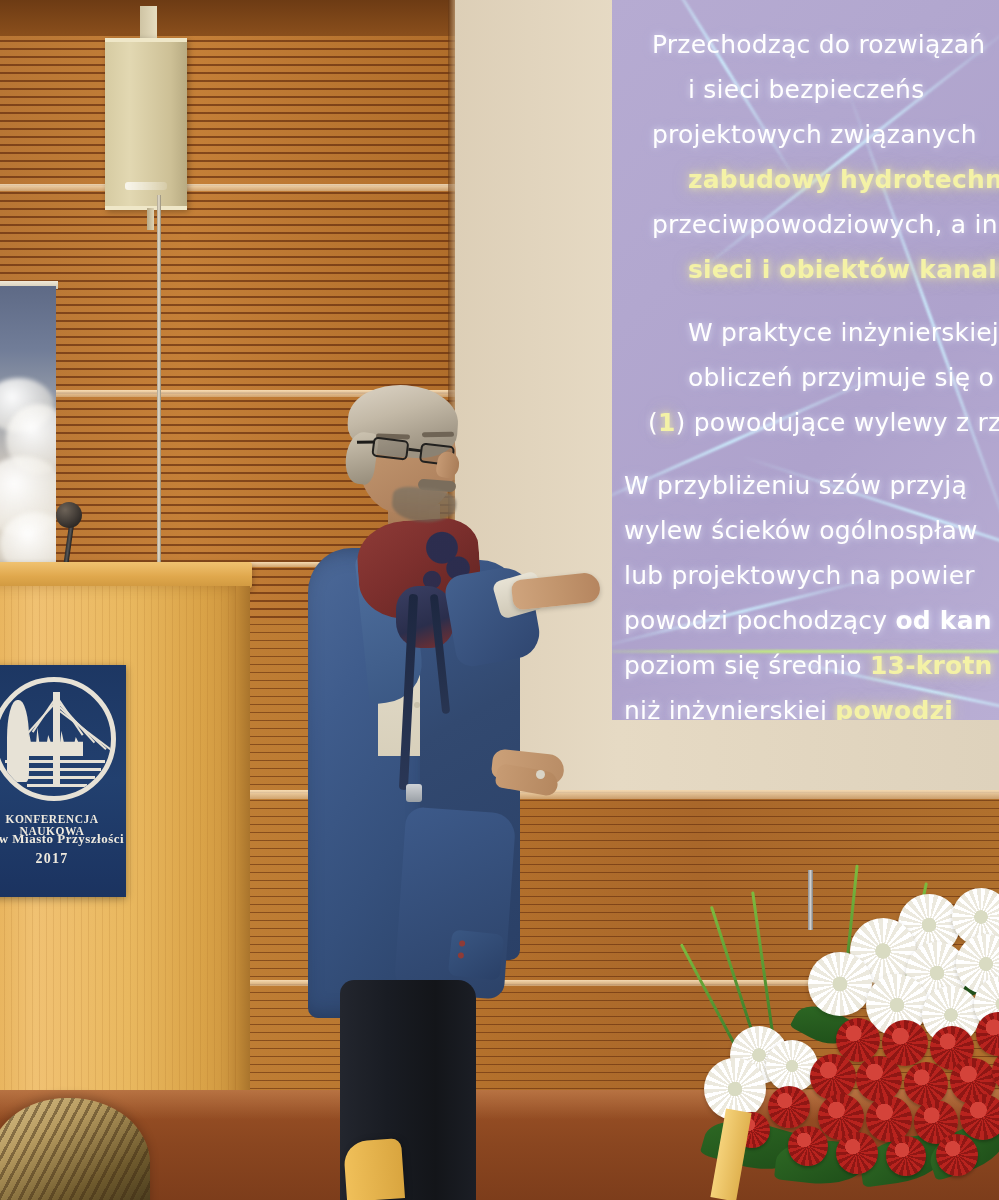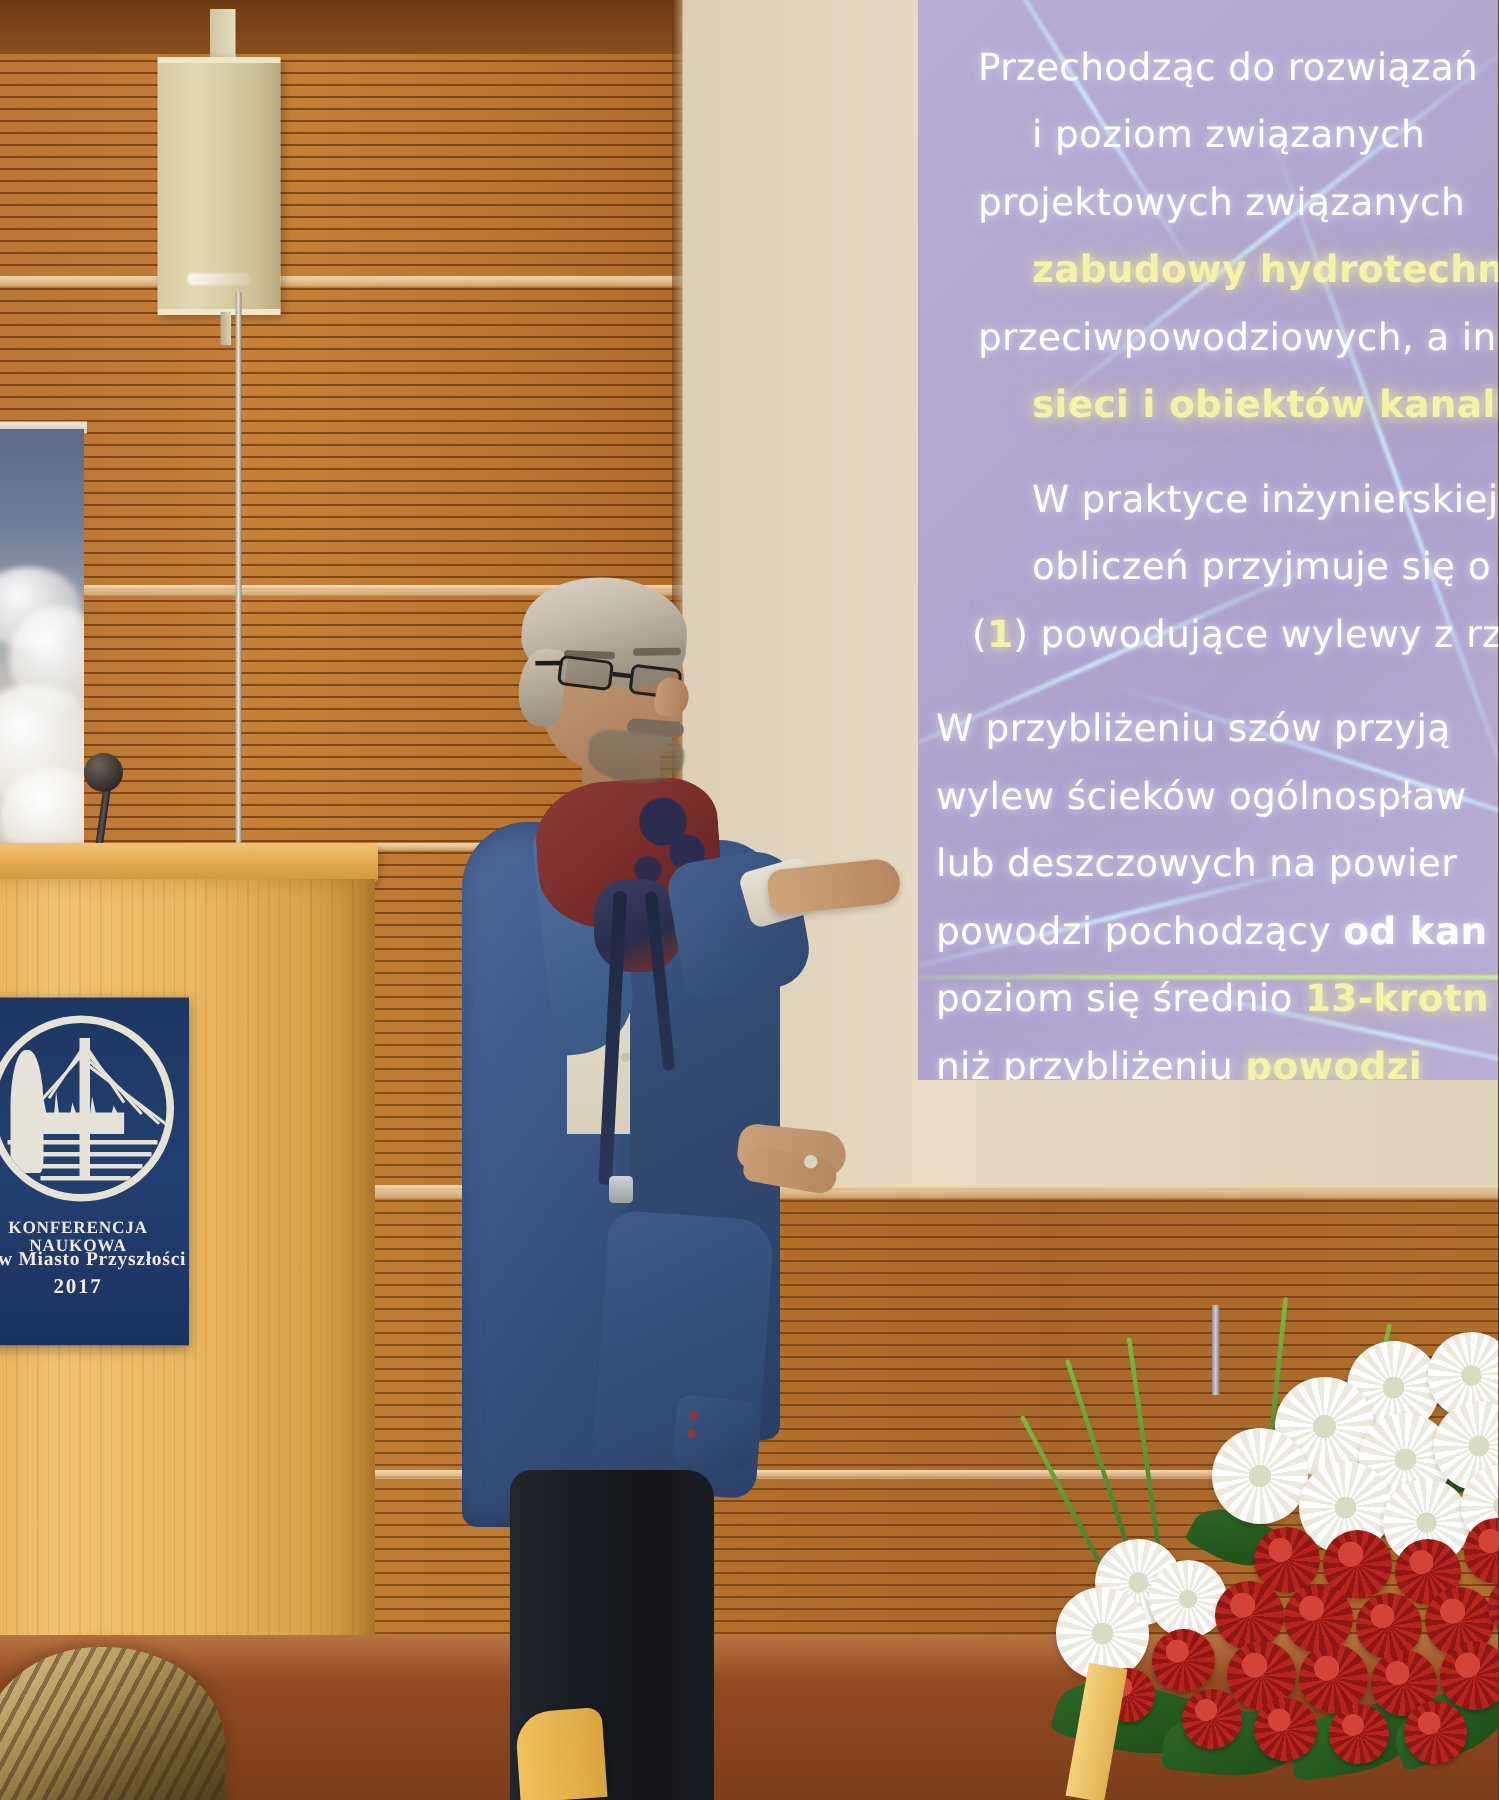--- a/index.html
+++ b/index.html
@@ -477,7 +477,7 @@
     <div class="greenline"></div>
     <div class="slide-text" id="slide-text">
         <div class="sline ind1"><span>Przechodząc do rozwiązań</span></div>
-        <div class="sline ind2"><span>i poziom związanych</span></div>
+        <div class="sline ind2"><span>i sieci bezpieczeńs</span></div>
         <div class="sline ind1"><span>projektowych związanych</span></div>
         <div class="sline ind2"><span class="hl">zabudowy hydrotechnicz</span></div>
         <div class="sline ind1"><span>przeciwpowodziowych, a in</span></div>

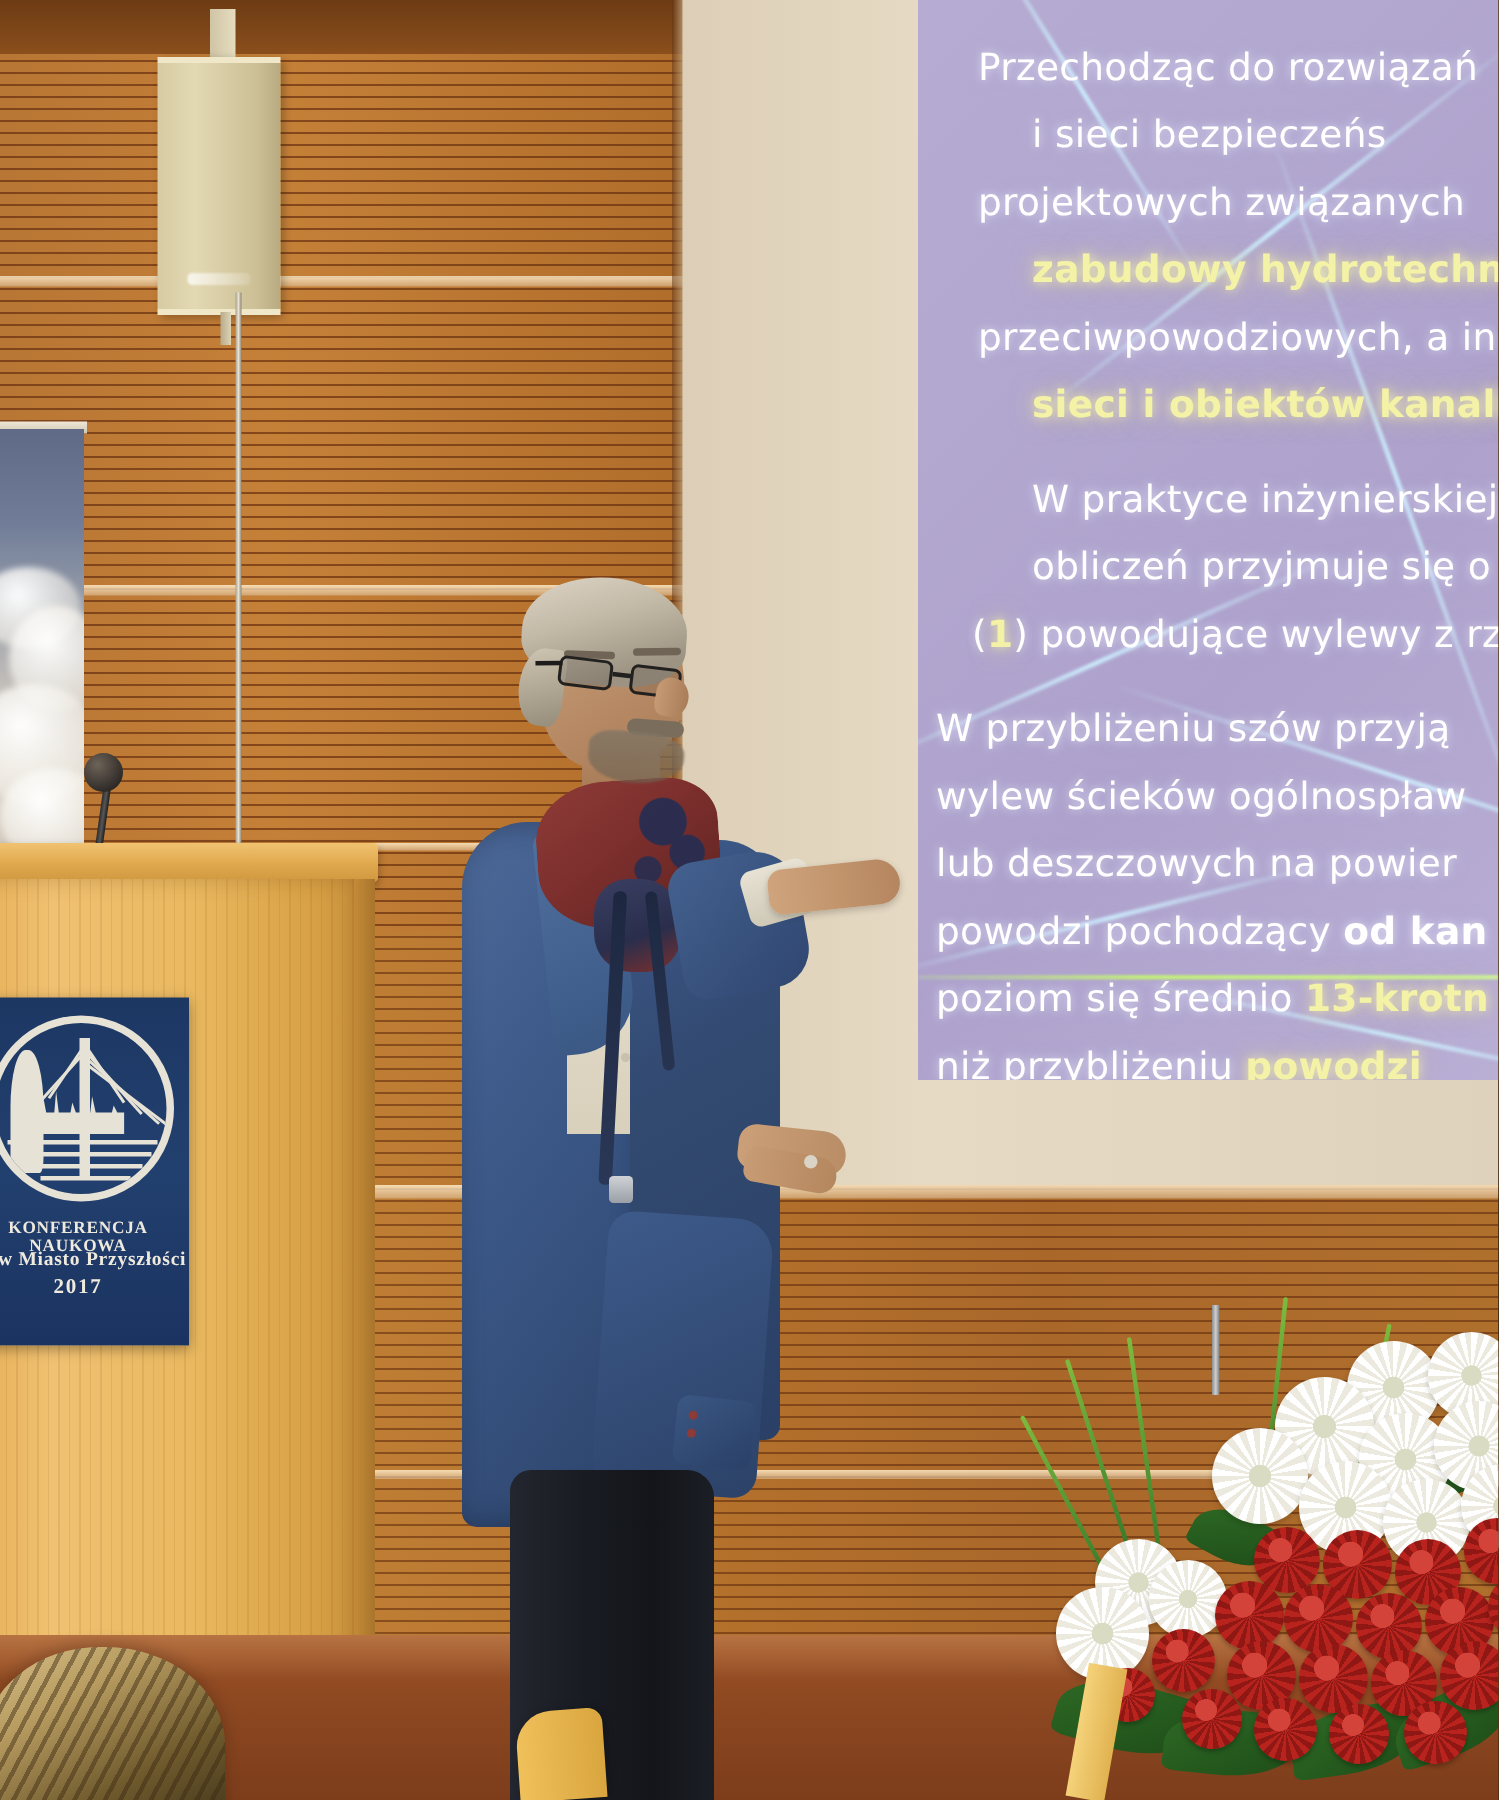--- a/index.html
+++ b/index.html
@@ -489,7 +489,7 @@
         <div class="gap"></div>
         <div class="sline ind6"><span>W przybliżeniu szów przyją</span></div>
         <div class="sline ind6"><span>wylew ścieków ogólnospław</span></div>
-        <div class="sline ind6"><span>lub deszczowych na powier</span></div>
+        <div class="sline ind6"><span>lub projektowych na powier</span></div>
         <div class="sline ind6"><span>powodzi pochodzący </span><span class="wb">od kan</span></div>
         <div class="sline ind6"><span>poziom się średnio </span><span class="hl">13-krotn</span></div>
         <div class="sline ind6"><span>niż przybliżeniu </span><span class="hl">powodzi</span></div>

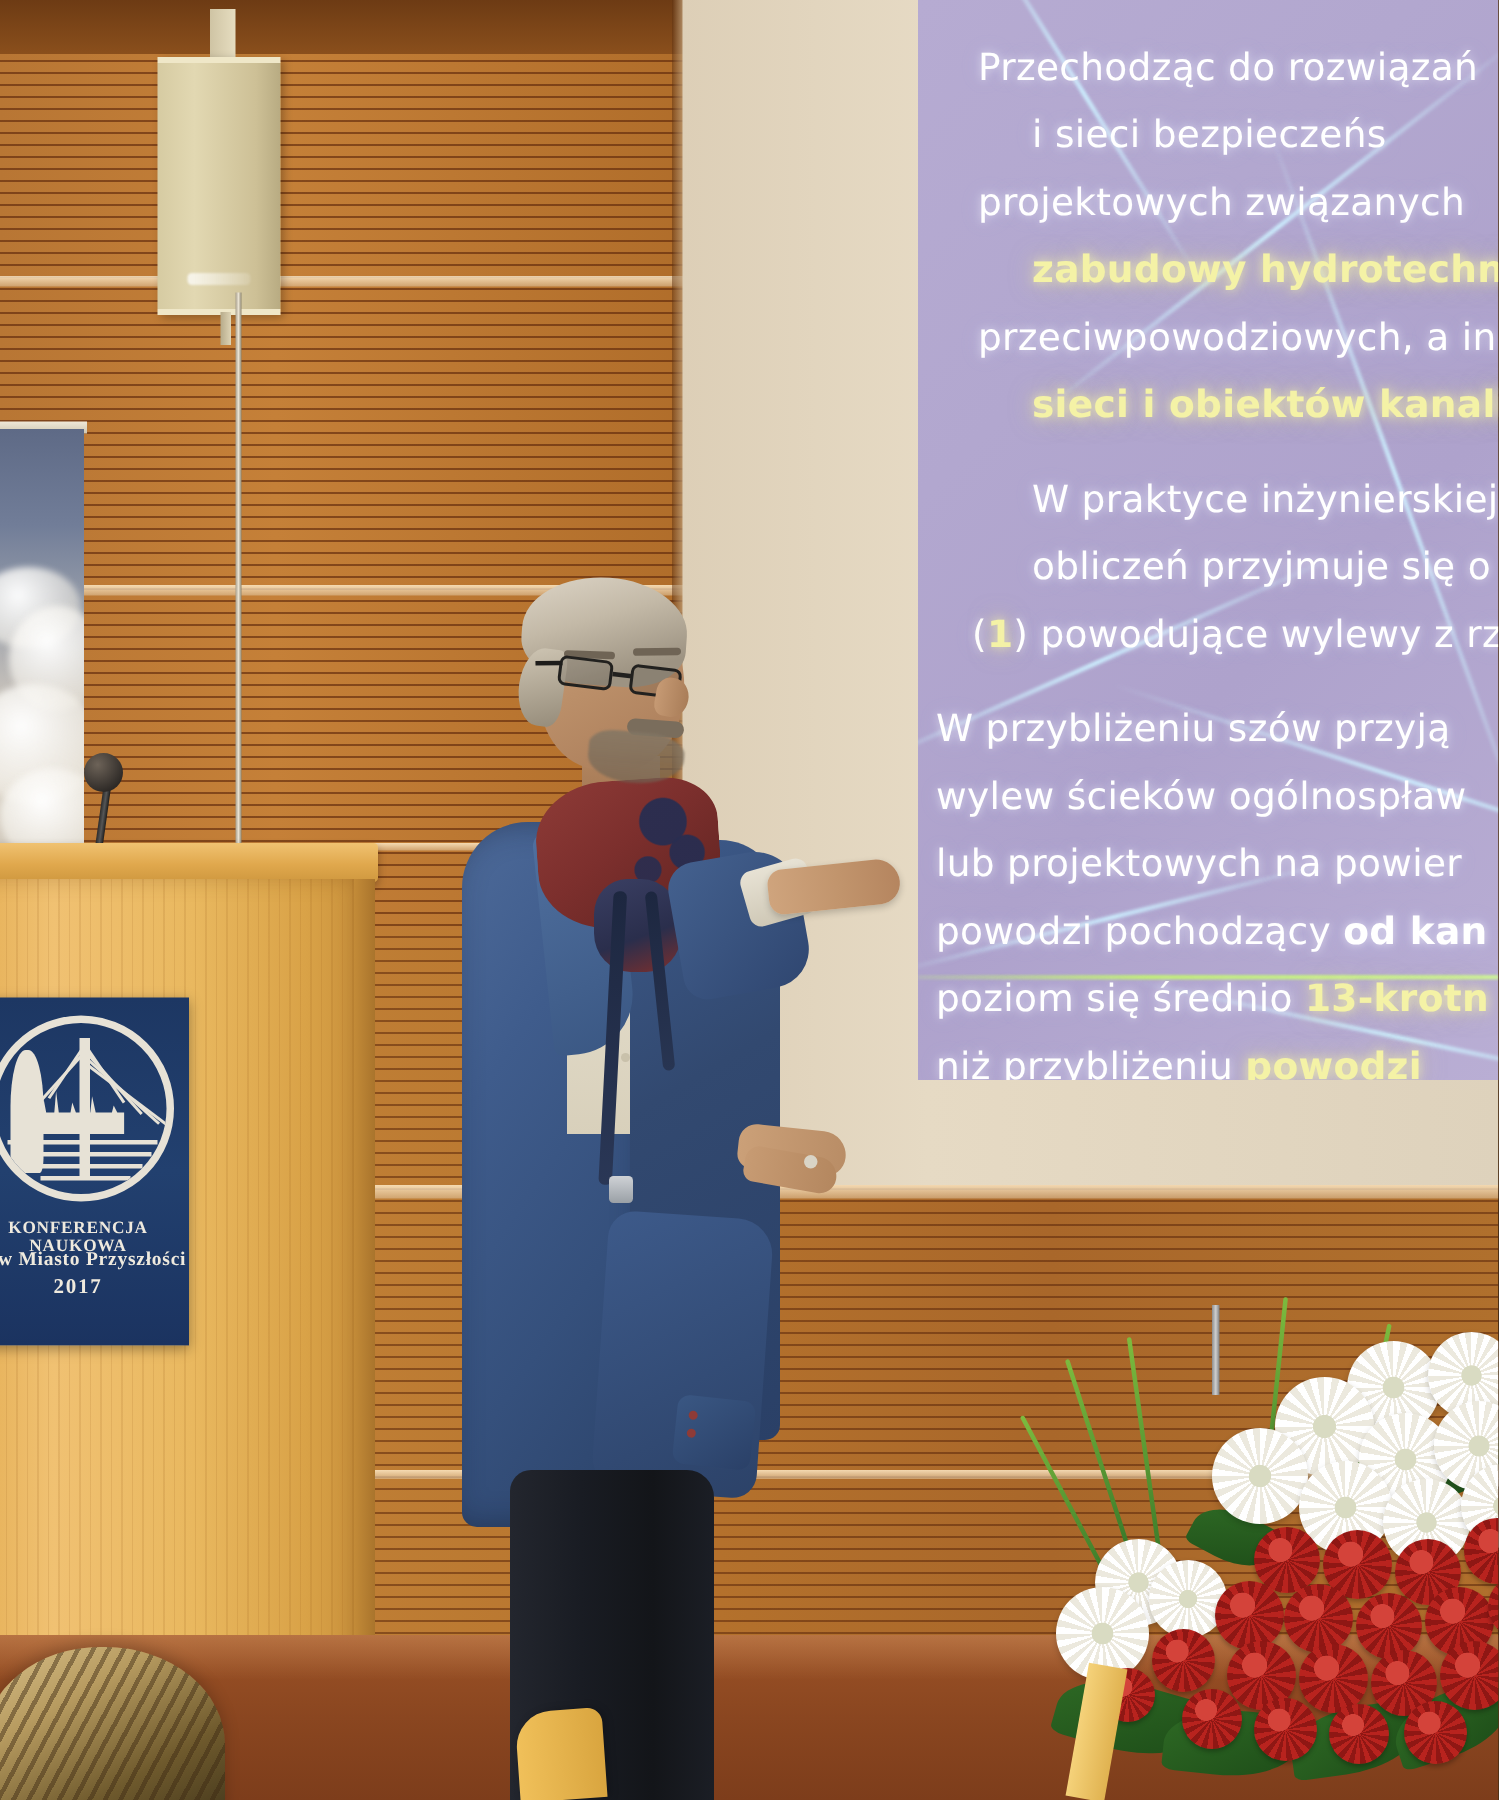--- a/index.html
+++ b/index.html
@@ -492,7 +492,7 @@
         <div class="sline ind6"><span>lub projektowych na powier</span></div>
         <div class="sline ind6"><span>powodzi pochodzący </span><span class="wb">od kan</span></div>
         <div class="sline ind6"><span>poziom się średnio </span><span class="hl">13-krotn</span></div>
-        <div class="sline ind6"><span>niż przybliżeniu </span><span class="hl">powodzi</span></div>
+        <div class="sline ind6"><span>niż inżynierskiej </span><span class="hl">powodzi</span></div>
       </div>
   </div>
 

